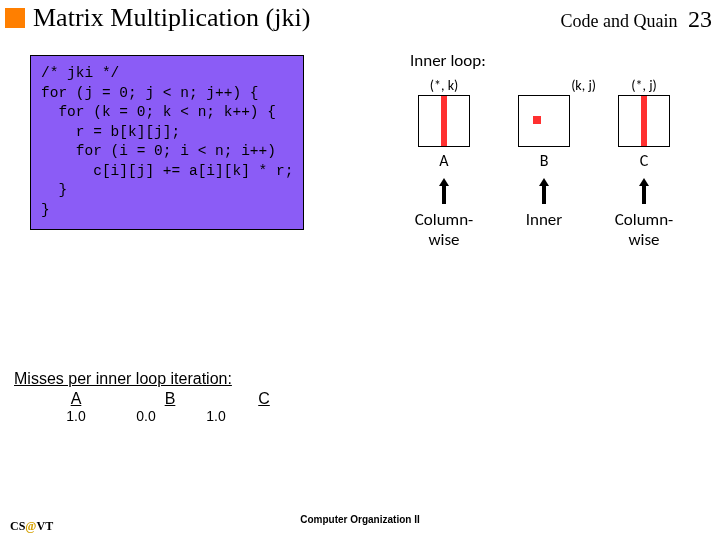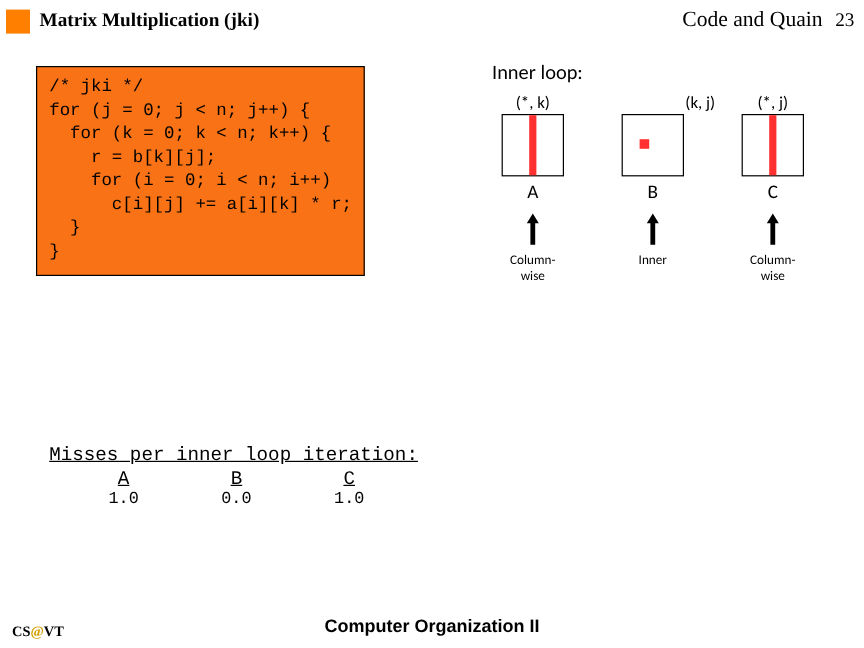--- a/index.html
+++ b/index.html
@@ -6,7 +6,7 @@
 .slide{position:relative;width:720px;height:540px}
 .hdr{display:flex;align-items:center;height:36px}
 .corner{width:20px;height:20px;background:#ff7f00;margin-left:5px;margin-right:8px}
-.title{font-size:16px;font-weight:700}
+.title{font-size:26px;font-weight:400}
 .hright{position:absolute;right:8px;top:6px;font-size:18px}
 .pgnum{font-size:16px;margin-left:6px}
 .body{position:absolute;left:30px;top:55px;right:10px}

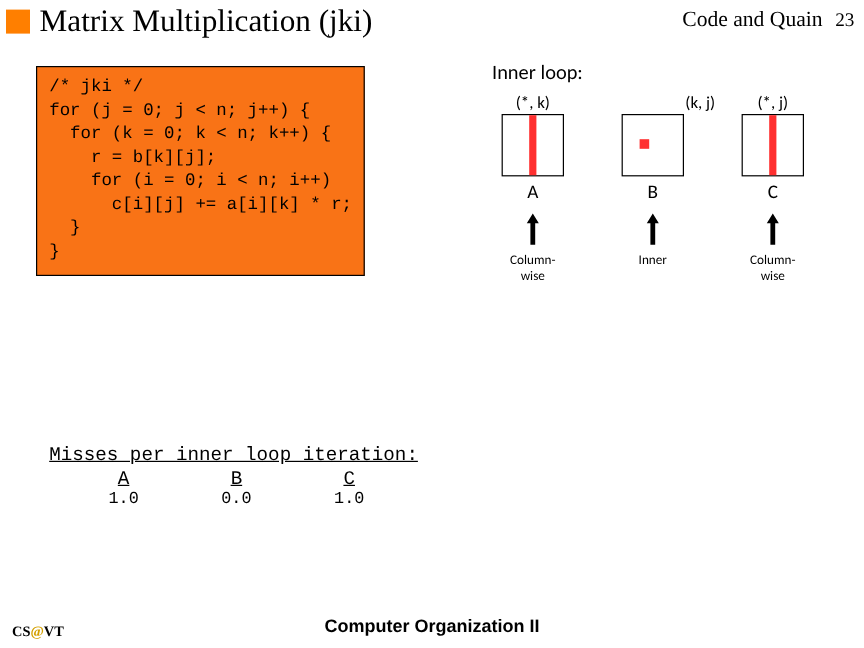--- a/index.html
+++ b/index.html
@@ -8,7 +8,7 @@
 .corner{width:20px;height:20px;background:#ff7f00;margin-left:5px;margin-right:8px}
 .title{font-size:26px;font-weight:400}
 .hright{position:absolute;right:8px;top:6px;font-size:18px}
-.pgnum{font-size:16px;margin-left:6px}
+.pgnum{font-size:24px;margin-left:6px}
 .body{position:absolute;left:30px;top:55px;right:10px}
 .codebox{display:inline-block;background:#f97316;border:1px solid #000;padding:8px 10px 8px 10px;font-family:'Courier New',monospace;font-size:14.5px;line-height:1.35;white-space:pre}
 .right{position:absolute;left:410px;top:50px;width:300px}

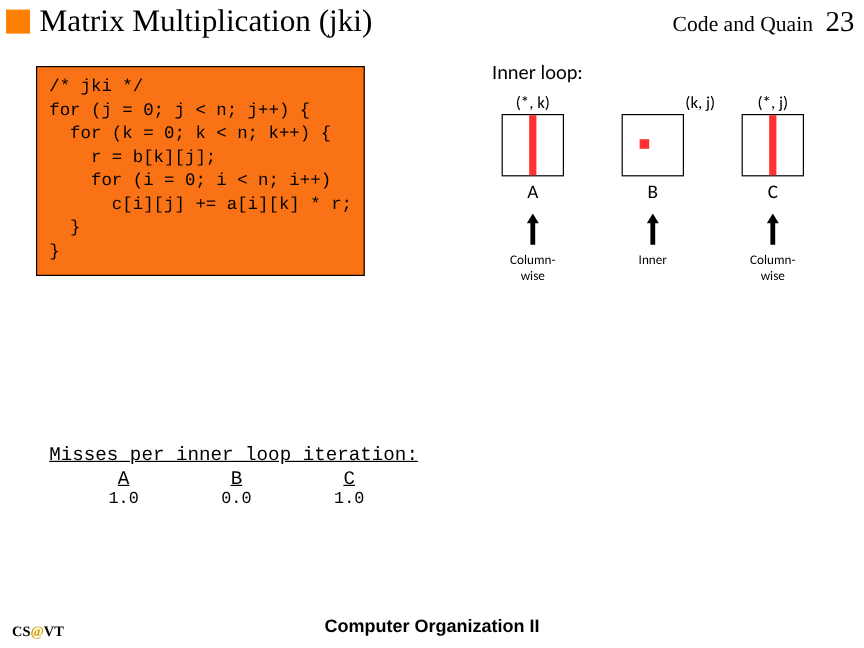--- a/index.html
+++ b/index.html
@@ -10,7 +10,7 @@
 .hright{position:absolute;right:8px;top:6px;font-size:18px}
 .pgnum{font-size:24px;margin-left:6px}
 .body{position:absolute;left:30px;top:55px;right:10px}
-.codebox{display:inline-block;background:#f97316;border:1px solid #000;padding:8px 10px 8px 10px;font-family:'Courier New',monospace;font-size:14.5px;line-height:1.35;white-space:pre}
+.codebox{display:inline-block;background:#8b5cf6;border:1px solid #000;padding:8px 10px 8px 10px;font-family:'Courier New',monospace;font-size:14.5px;line-height:1.35;white-space:pre}
 .right{position:absolute;left:410px;top:50px;width:300px}
 .innerlbl{font-family:Calibri,Arial,sans-serif;font-size:17px;margin-bottom:6px}
 .mats{display:flex;gap:32px;margin-top:2px}

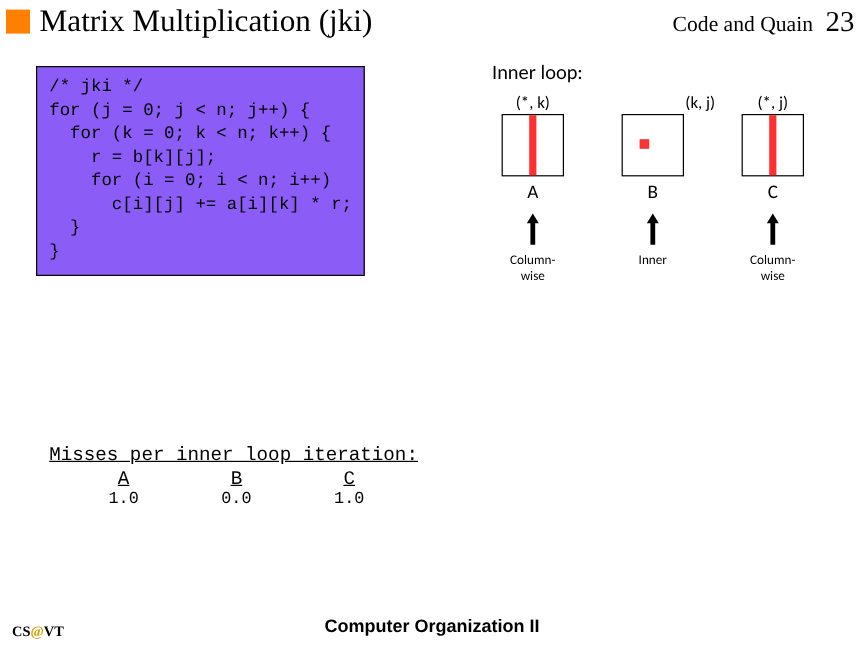--- a/index.html
+++ b/index.html
@@ -22,7 +22,7 @@
 .mname{font-family:Calibri,Arial,sans-serif;font-size:16px;margin-top:4px}
 .arrow{margin-top:6px}
 .arrow svg{display:block}
-.access{font-family:Calibri,Arial,sans-serif;font-size:11px;text-align:center;margin-top:4px;line-height:1.2}
+.access{font-family:Calibri,Arial,sans-serif;font-size:17px;text-align:center;margin-top:4px;line-height:1.2}
 .misses{position:absolute;left:41px;top:370px;font-family:Liberation Mono, monospace;font-size:16px}
 .mtitle{text-decoration:underline}
 .mrow{display:flex;gap:60px;margin-left:45px;margin-top:2px}

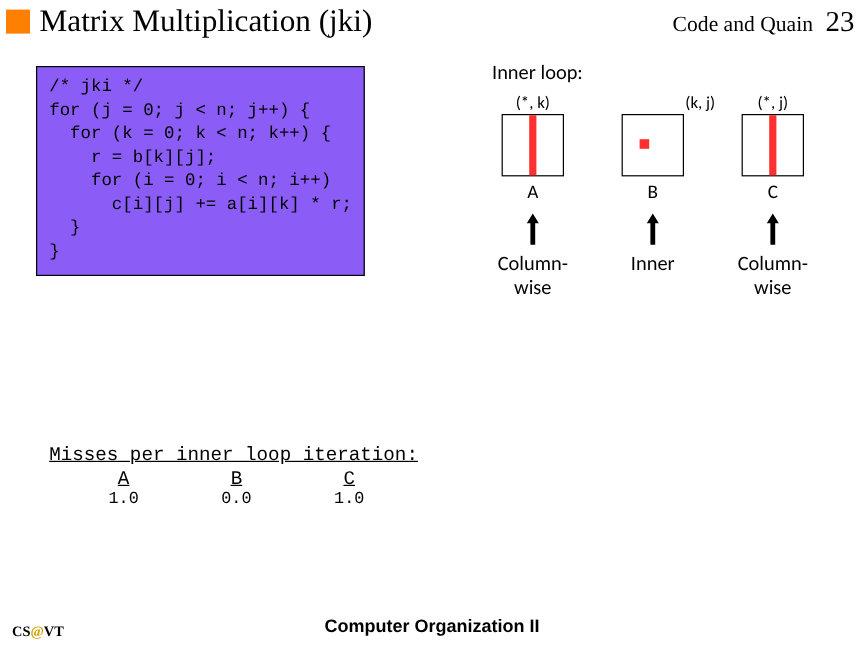--- a/index.html
+++ b/index.html
@@ -23,7 +23,7 @@
 .arrow{margin-top:6px}
 .arrow svg{display:block}
 .access{font-family:Calibri,Arial,sans-serif;font-size:17px;text-align:center;margin-top:4px;line-height:1.2}
-.misses{position:absolute;left:41px;top:370px;font-family:Liberation Mono, monospace;font-size:16px}
+.misses{position:absolute;left:14px;top:370px;font-family:Liberation Sans, sans-serif;font-size:16px}
 .mtitle{text-decoration:underline}
 .mrow{display:flex;gap:60px;margin-left:45px;margin-top:2px}
 .mhdr{text-decoration:underline;width:34px;text-align:center}

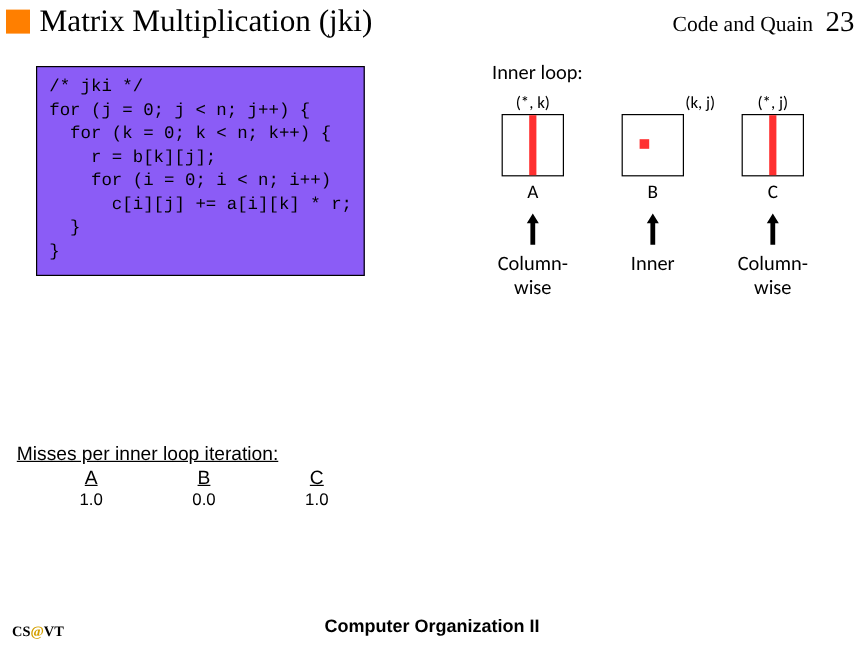--- a/index.html
+++ b/index.html
@@ -27,7 +27,7 @@
 .mtitle{text-decoration:underline}
 .mrow{display:flex;gap:60px;margin-left:45px;margin-top:2px}
 .mhdr{text-decoration:underline;width:34px;text-align:center}
-.mrow2{display:flex;gap:60px;margin-left:45px;font-size:14px}
+.mrow2{display:flex;gap:36px;margin-left:45px;font-size:14px}
 .mval{width:34px;text-align:center}
 .footer{position:absolute;bottom:6px;left:0;right:0;height:20px}
 .fleft{position:absolute;left:10px;bottom:0;font-family:Liberation Serif, serif;font-size:12px;font-weight:bold}

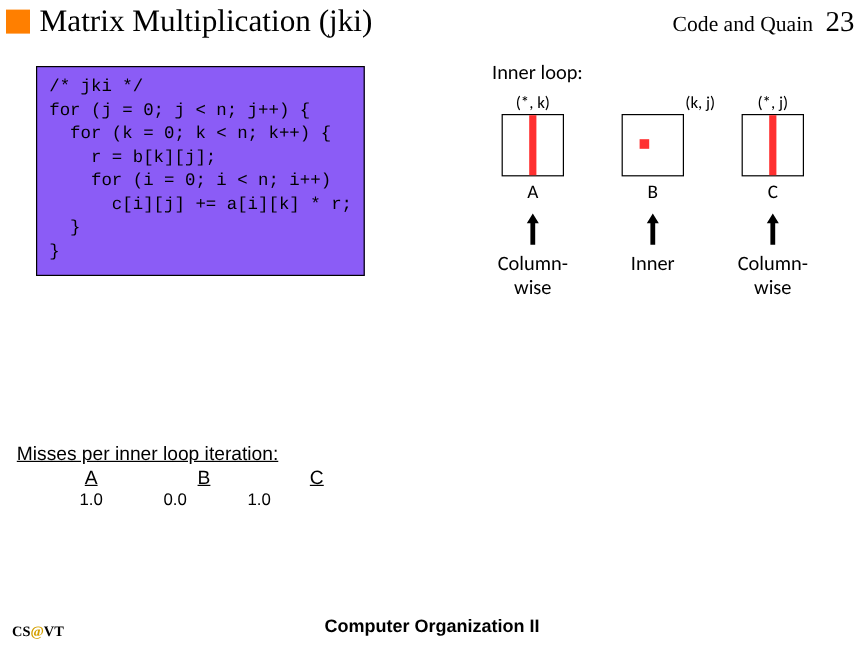--- a/index.html
+++ b/index.html
@@ -32,7 +32,7 @@
 .footer{position:absolute;bottom:6px;left:0;right:0;height:20px}
 .fleft{position:absolute;left:10px;bottom:0;font-family:Liberation Serif, serif;font-size:12px;font-weight:bold}
 .fleft .at{color:#d4a000}
-.fcenter{position:absolute;left:0;right:0;text-align:center;font-family:Arial,sans-serif;font-size:15px;font-weight:bold}
+.fcenter{position:absolute;left:0;right:0;text-align:center;font-family:Arial,sans-serif;font-size:10px;font-weight:bold}
 .fright{position:absolute;right:8px;bottom:0;font-family:Arial,sans-serif;font-size:10px}
 </style>
 </head>

